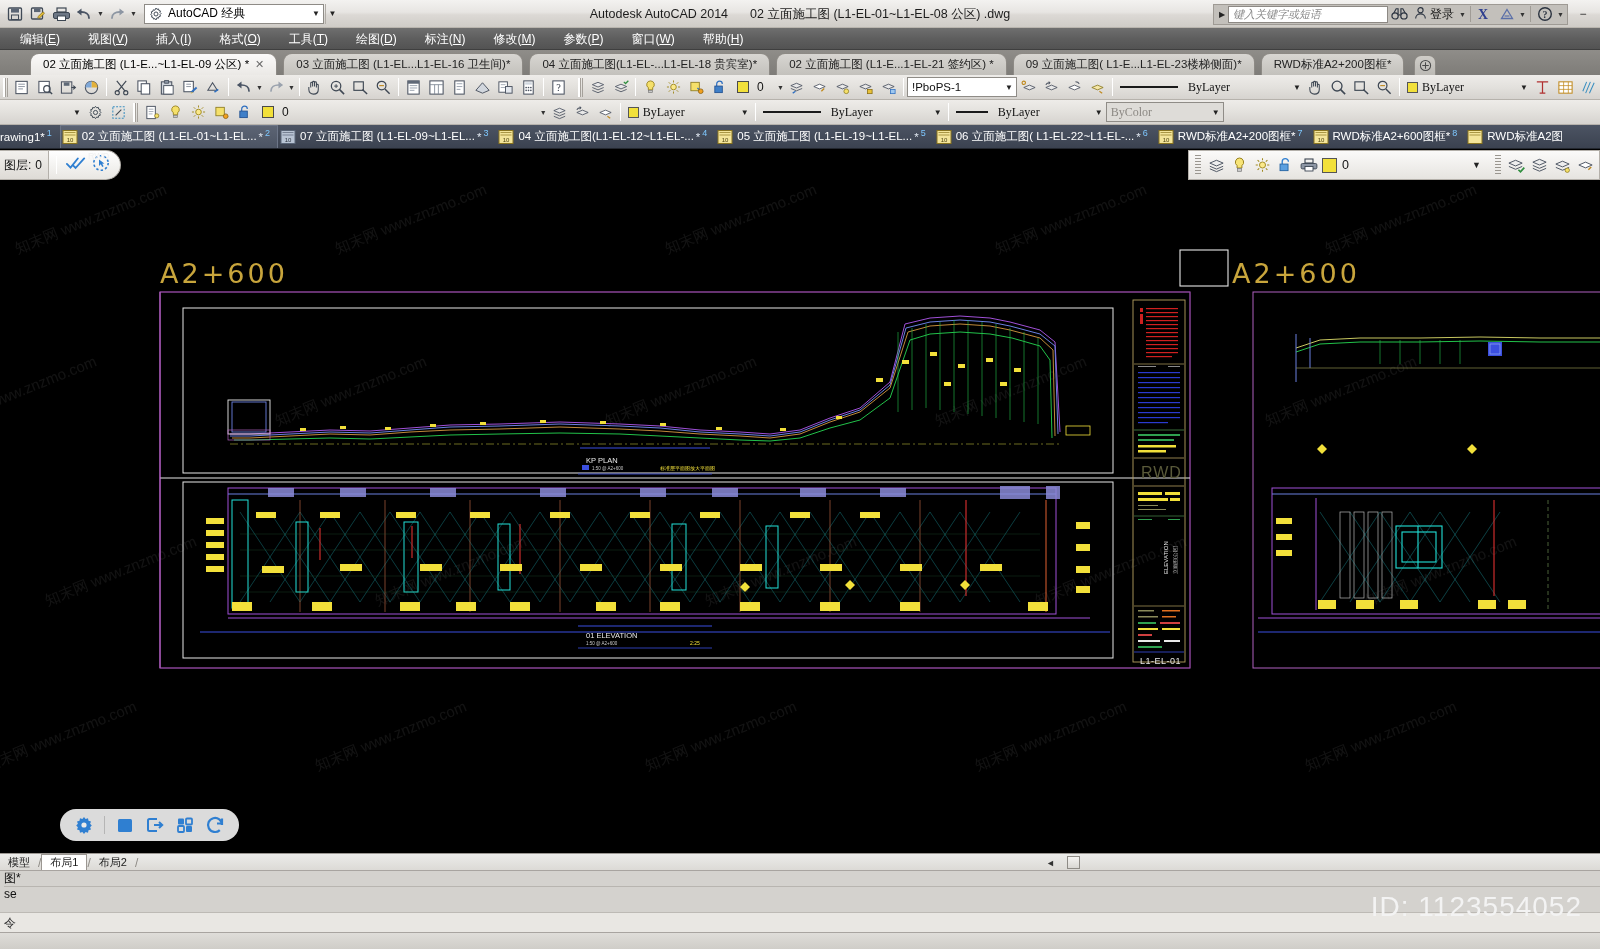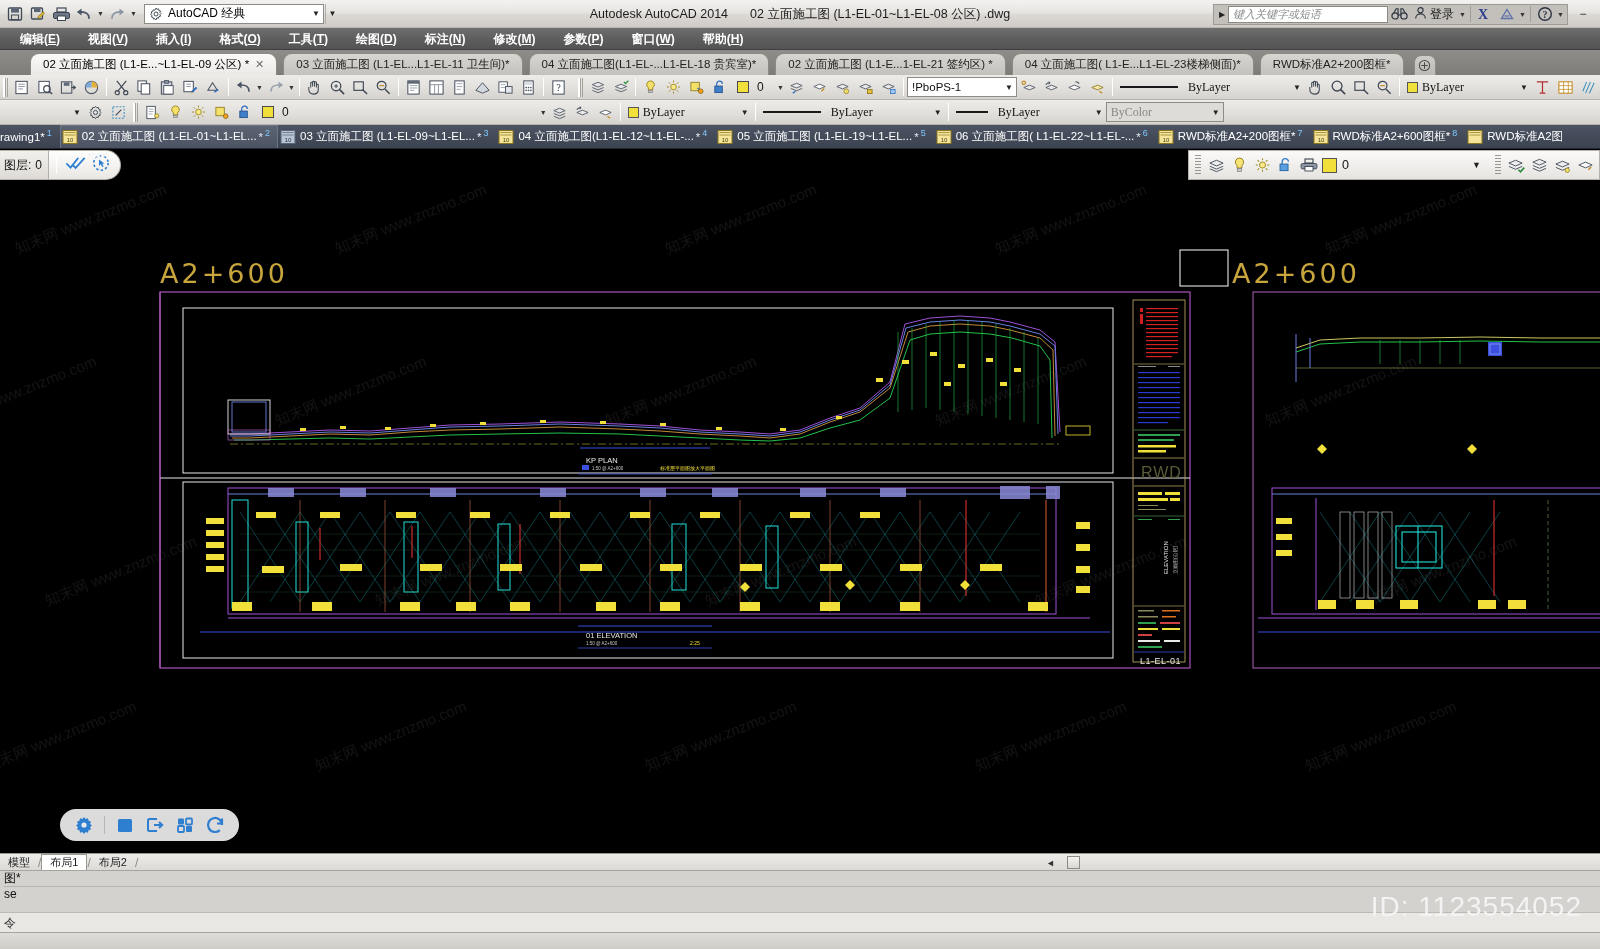--- a/index.html
+++ b/index.html
@@ -86,7 +86,6 @@
     display: flex; align-items: center;
     padding-left: 6px;
     border-bottom: 1px solid #3f3f3f;
-    font-weight: bold;
   }
   .menuitem {
     font-size: 12px; color: #fff; padding: 0 14px; line-height: 22px; white-space: nowrap;

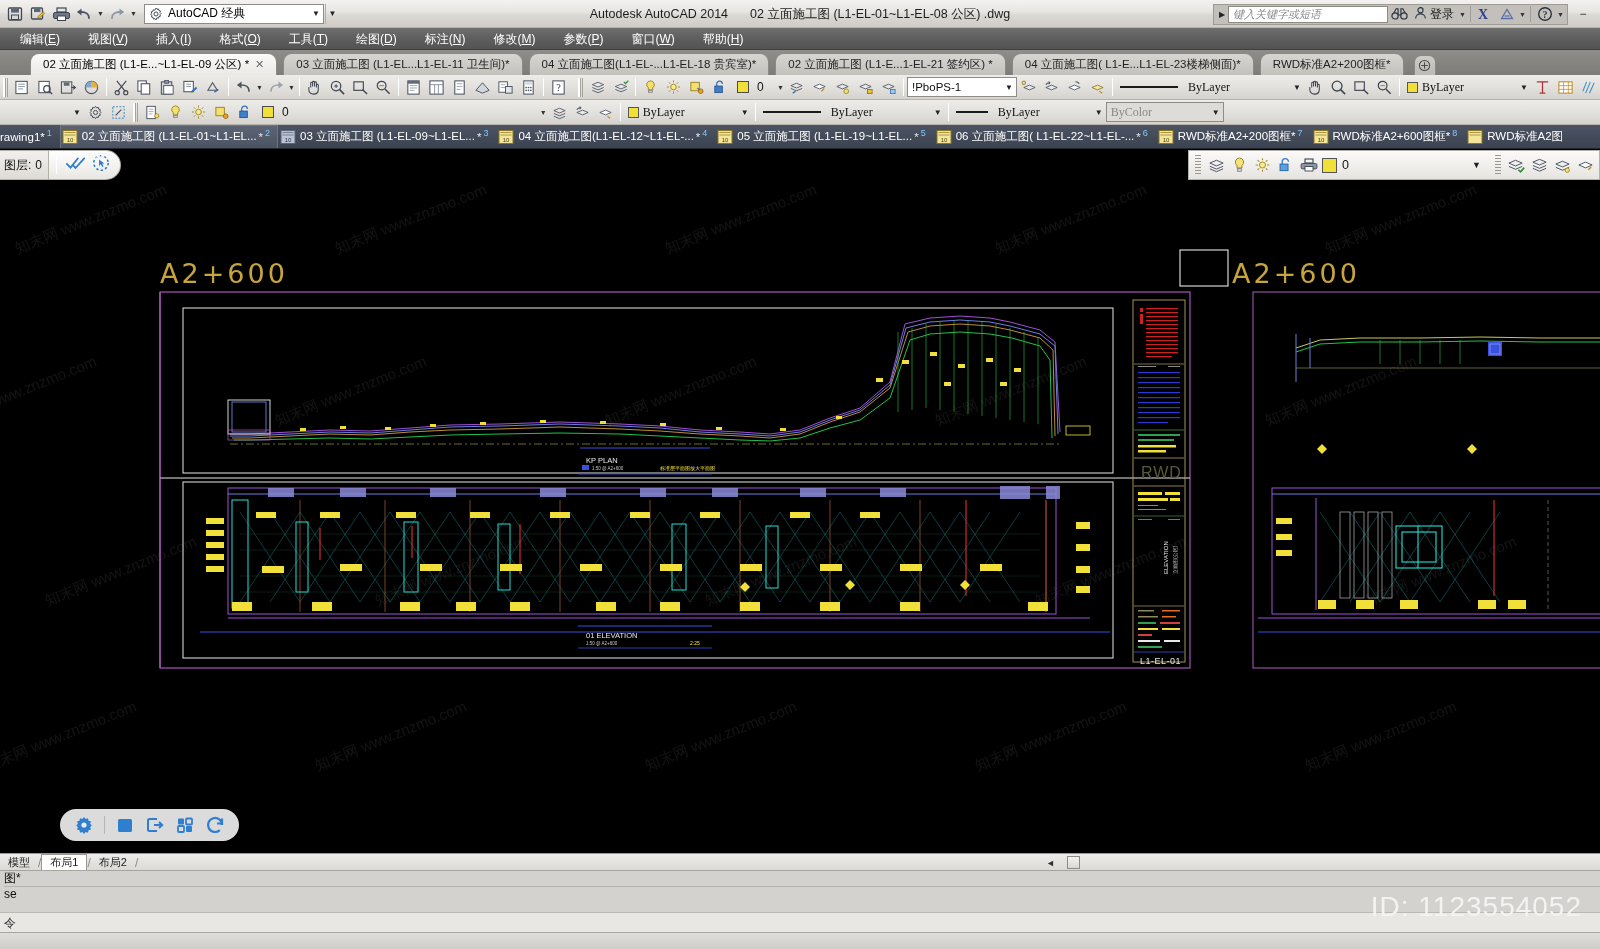--- a/index.html
+++ b/index.html
@@ -405,7 +405,7 @@
       <span class="closex">✕</span>
     </div>
     <div class="ftab">
-        <span>03 立面施工图 (L1-EL...L1-EL-11 卫生间)*</span>
+        <span>03 立面施工图 (L1-EL...L1-EL-16 卫生间)*</span>
       </div>
     <div class="ftab">
         <span>04 立面施工图(L1-EL-...L1-EL-18 贵宾室)*</span>

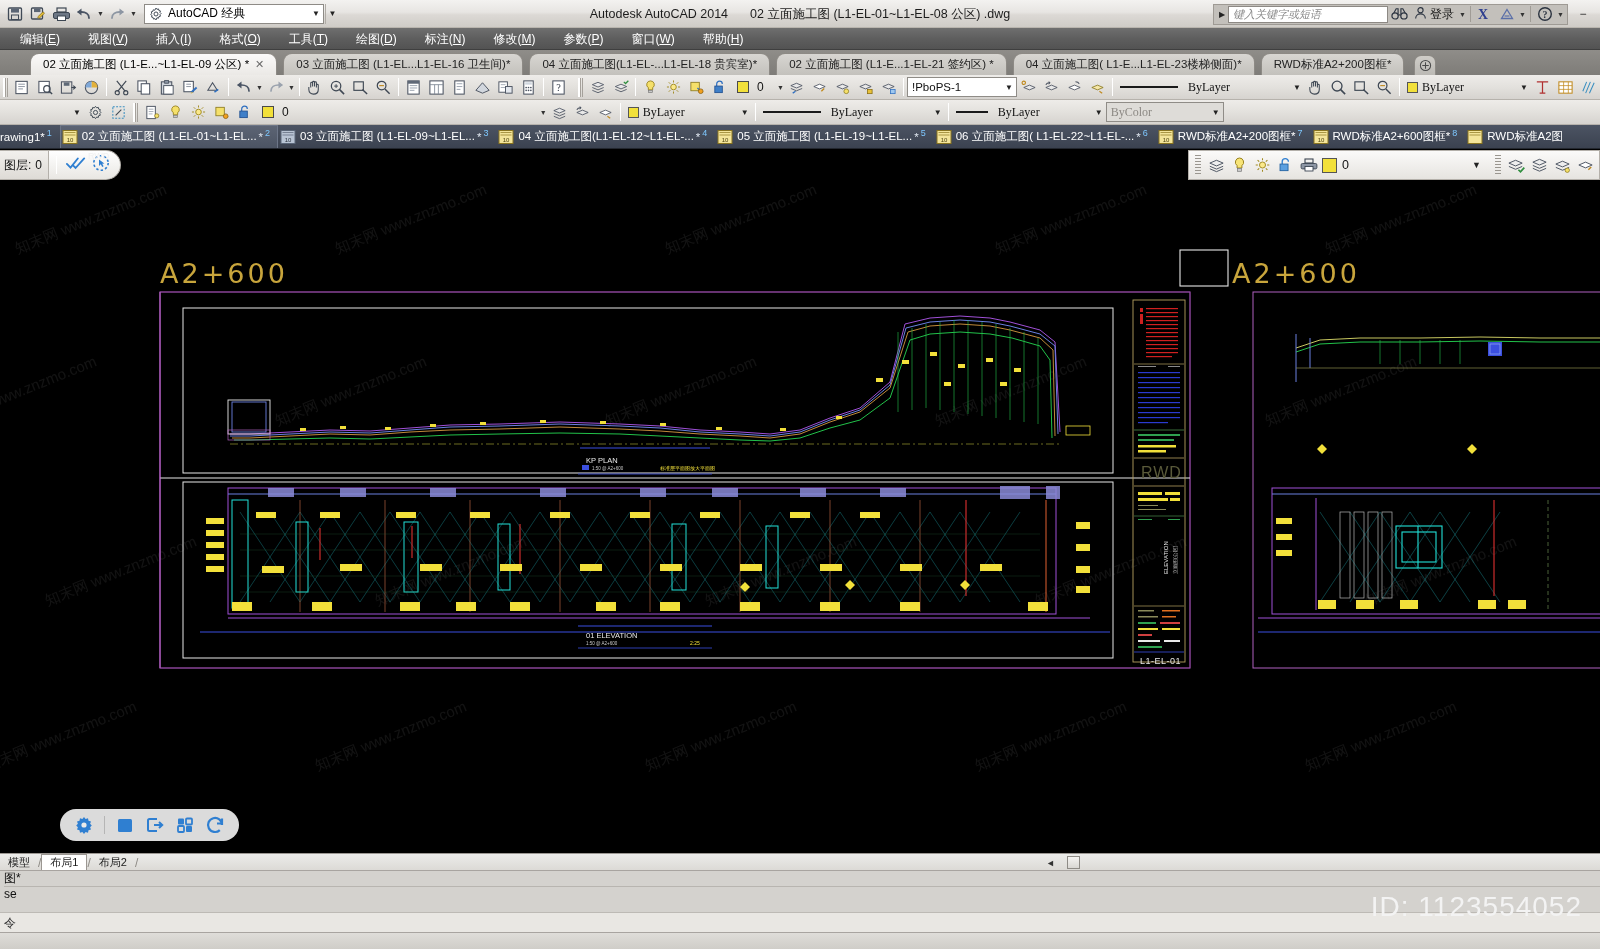--- a/index.html
+++ b/index.html
@@ -414,7 +414,7 @@
         <span>02 立面施工图 (L1-E...1-EL-21 签约区) *</span>
       </div>
     <div class="ftab">
-        <span>04 立面施工图( L1-E...L1-EL-23楼梯侧面)*</span>
+        <span>09 立面施工图( L1-E...L1-EL-23楼梯侧面)*</span>
       </div>
     <div class="ftab">
         <span>RWD标准A2+200图框*</span>

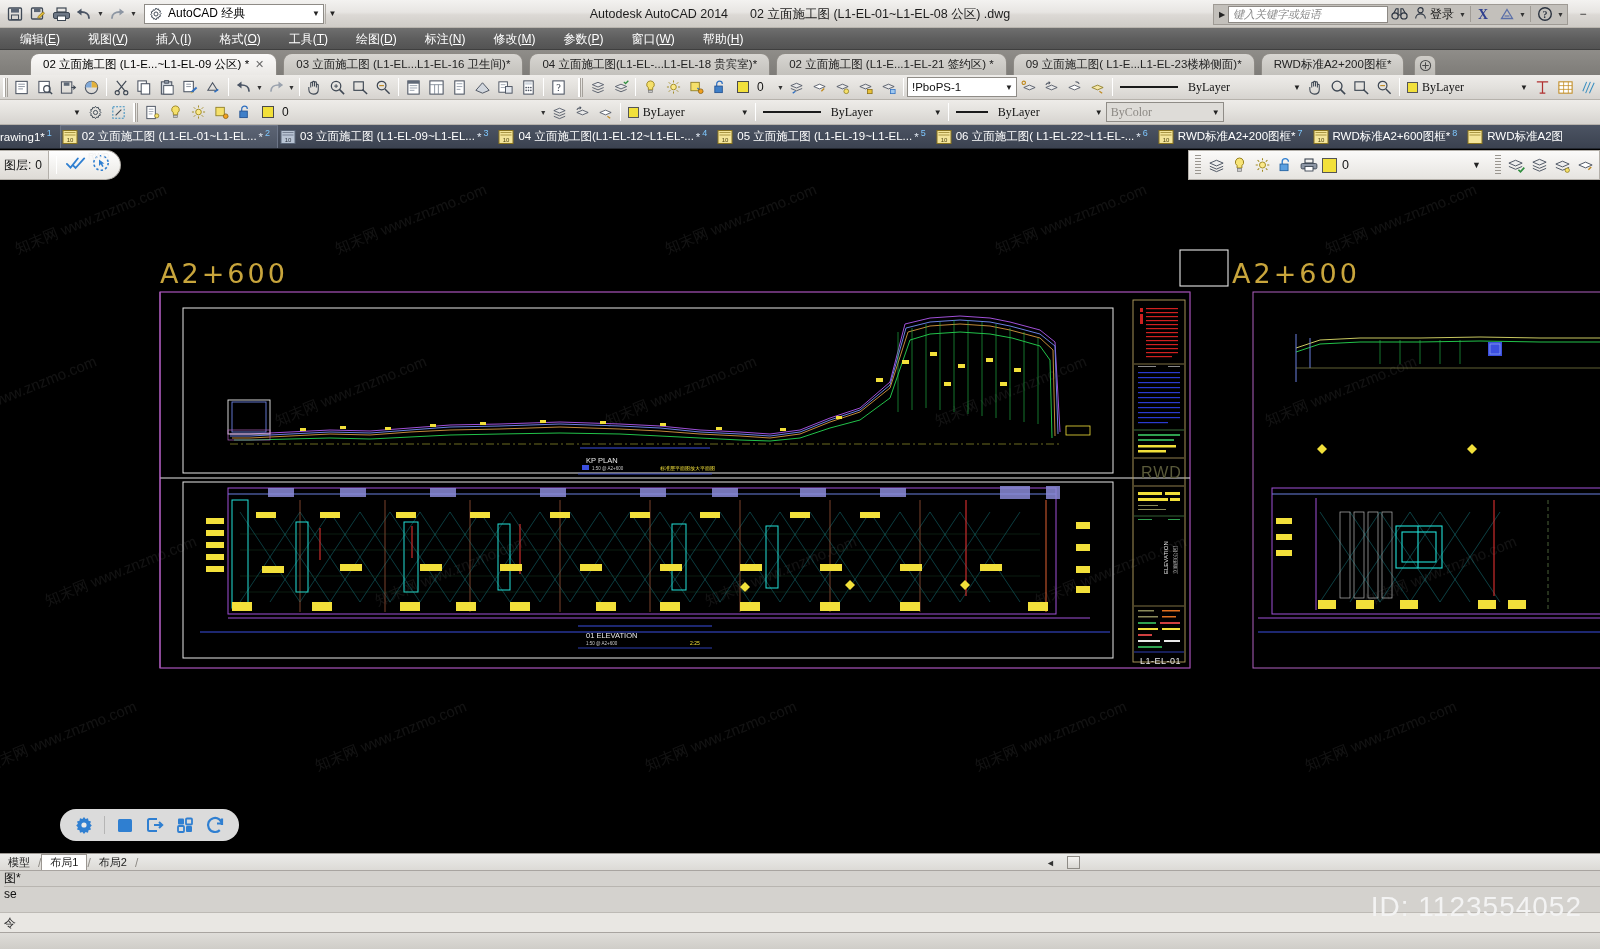--- a/index.html
+++ b/index.html
@@ -871,7 +871,7 @@
             <path d="M2.5 3.5h11M2.5 6h11" stroke="#5a6678" stroke-width=".7"></path>
             <text x="8" y="13" text-anchor="middle" font-family="Liberation Sans, sans-serif" font-size="6" fill="#28303c">10</text>
           </svg></span>
-      <span>03 立面施工图 (L1-EL-09~L1-EL...</span>
+      <span>07 立面施工图 (L1-EL-09~L1-EL...</span>
       <span class="star">*</span>
       <span class="dnum">3</span>
     </div>

